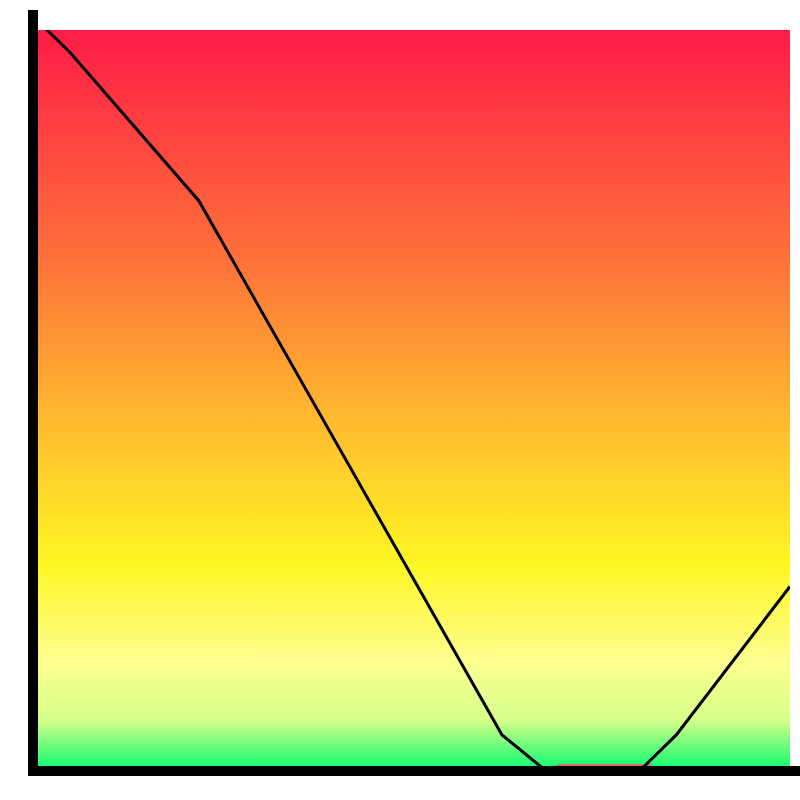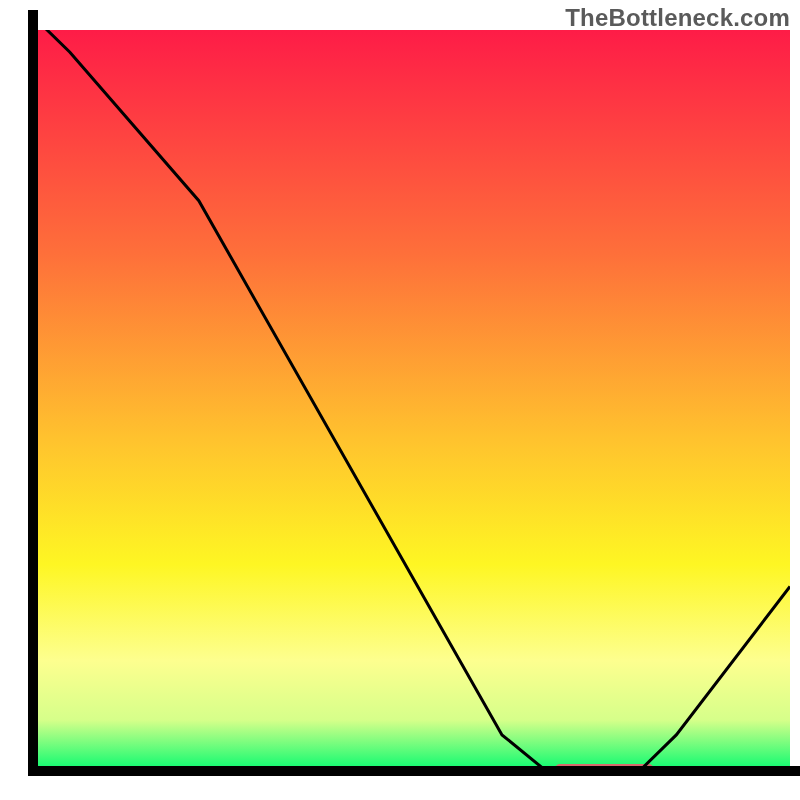--- a/index.html
+++ b/index.html
@@ -38,7 +38,6 @@
 
 <div class="chart-container">
 
-  <div class="watermark">TheBottleneck.com</div>
 
   <svg width="800" height="800" viewBox="0 0 800 800">
     <defs>

